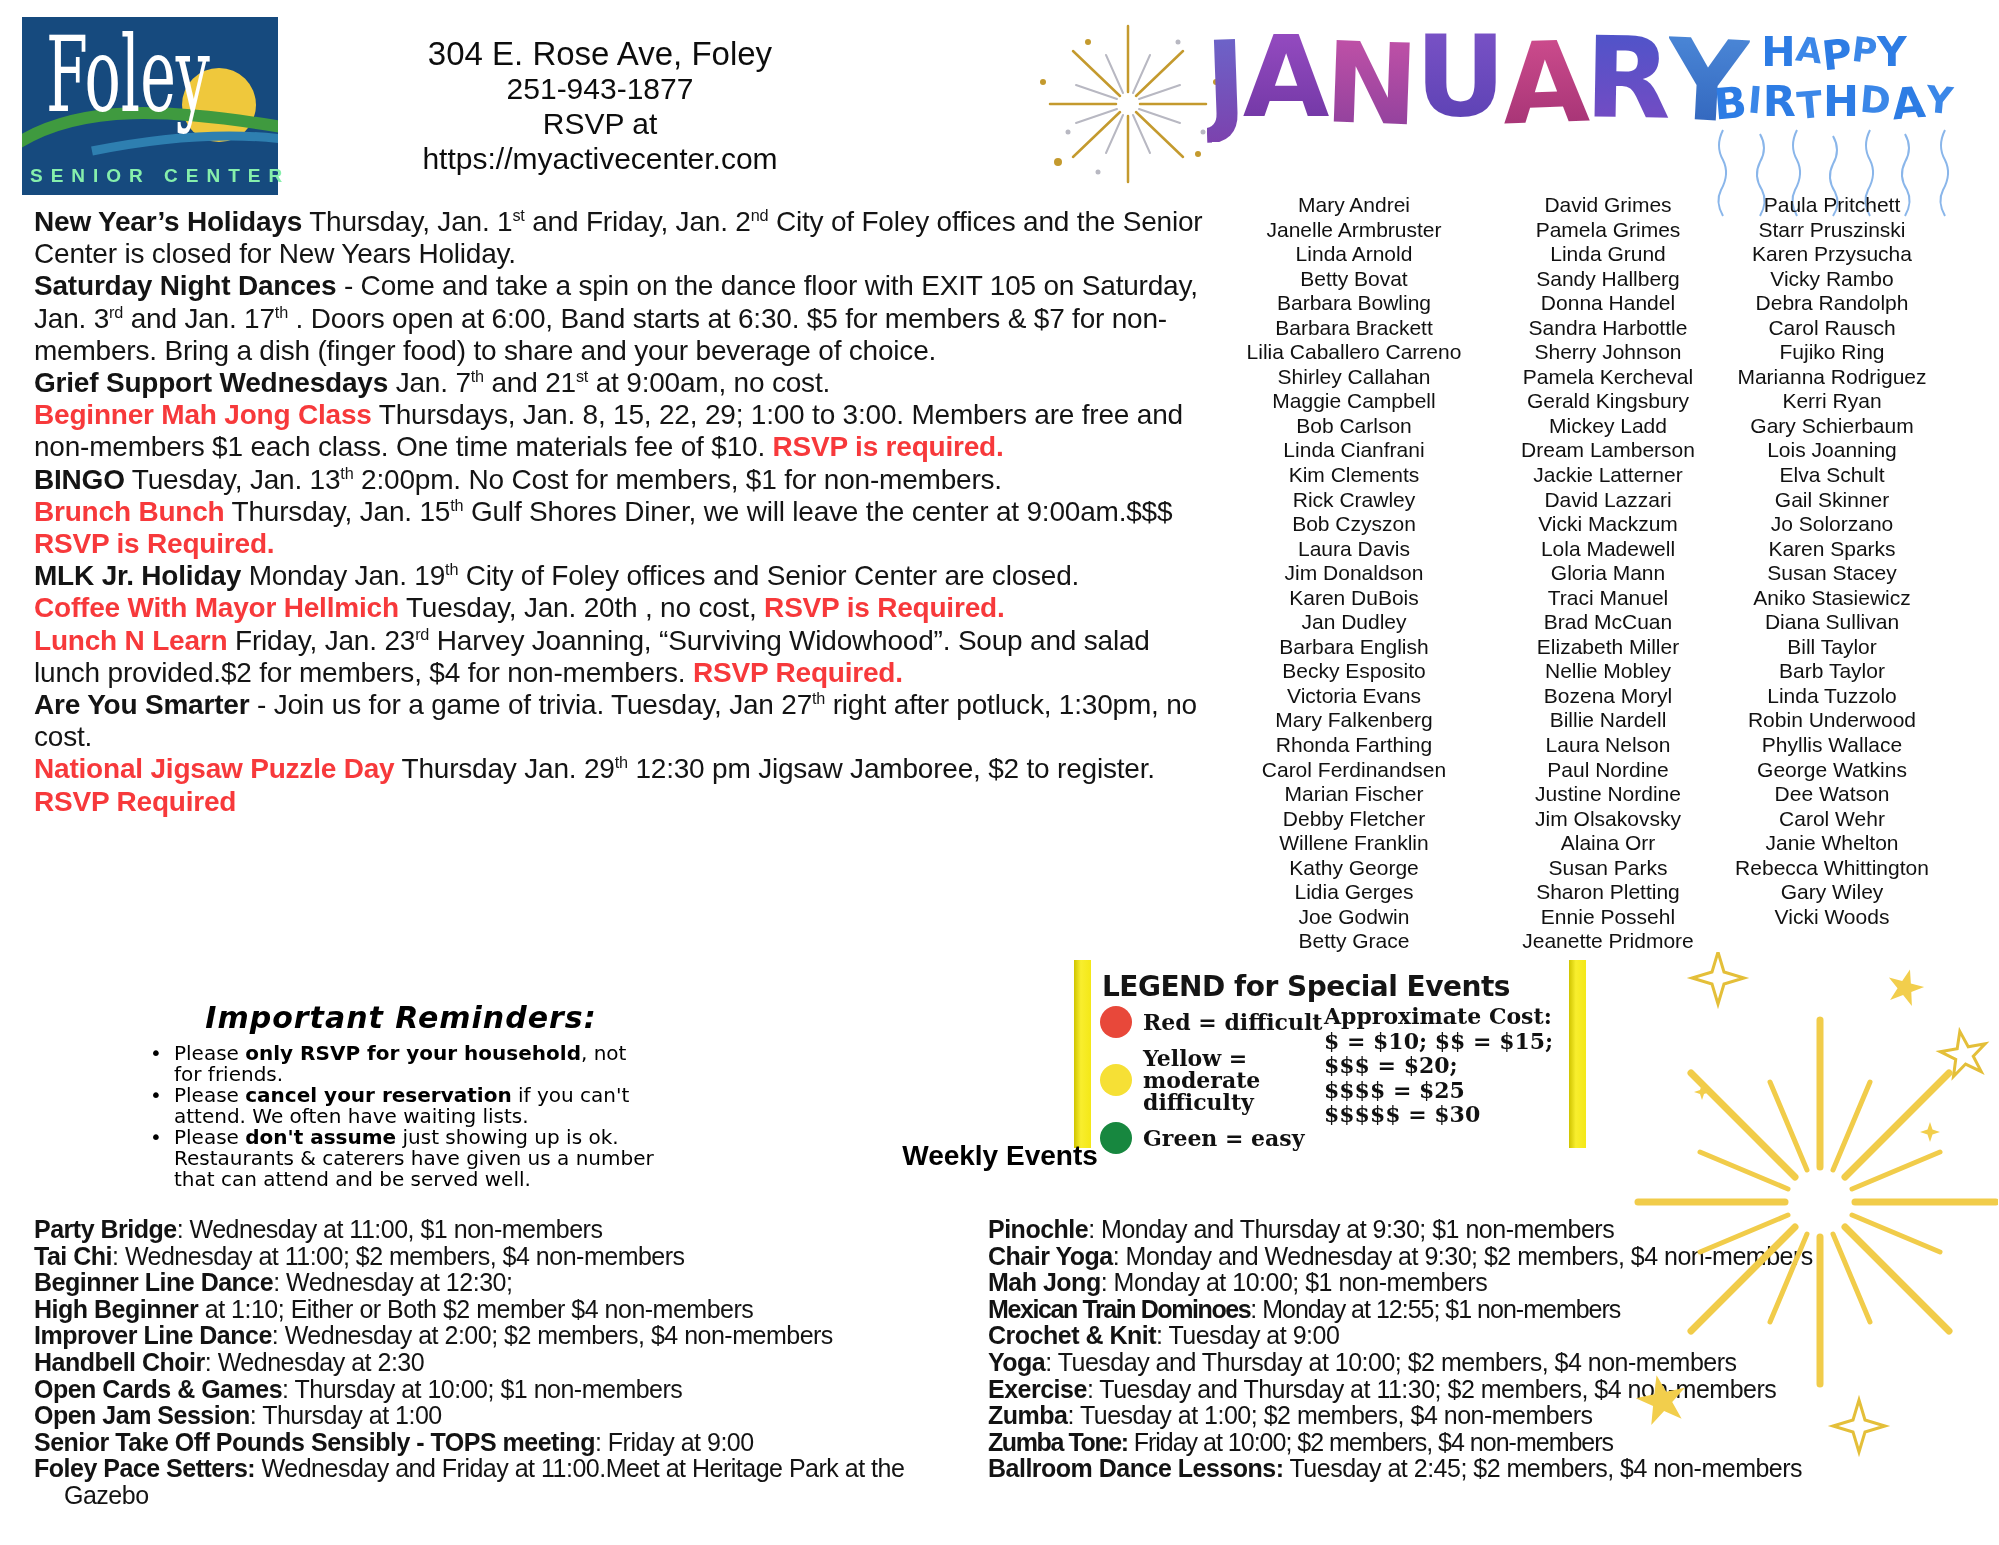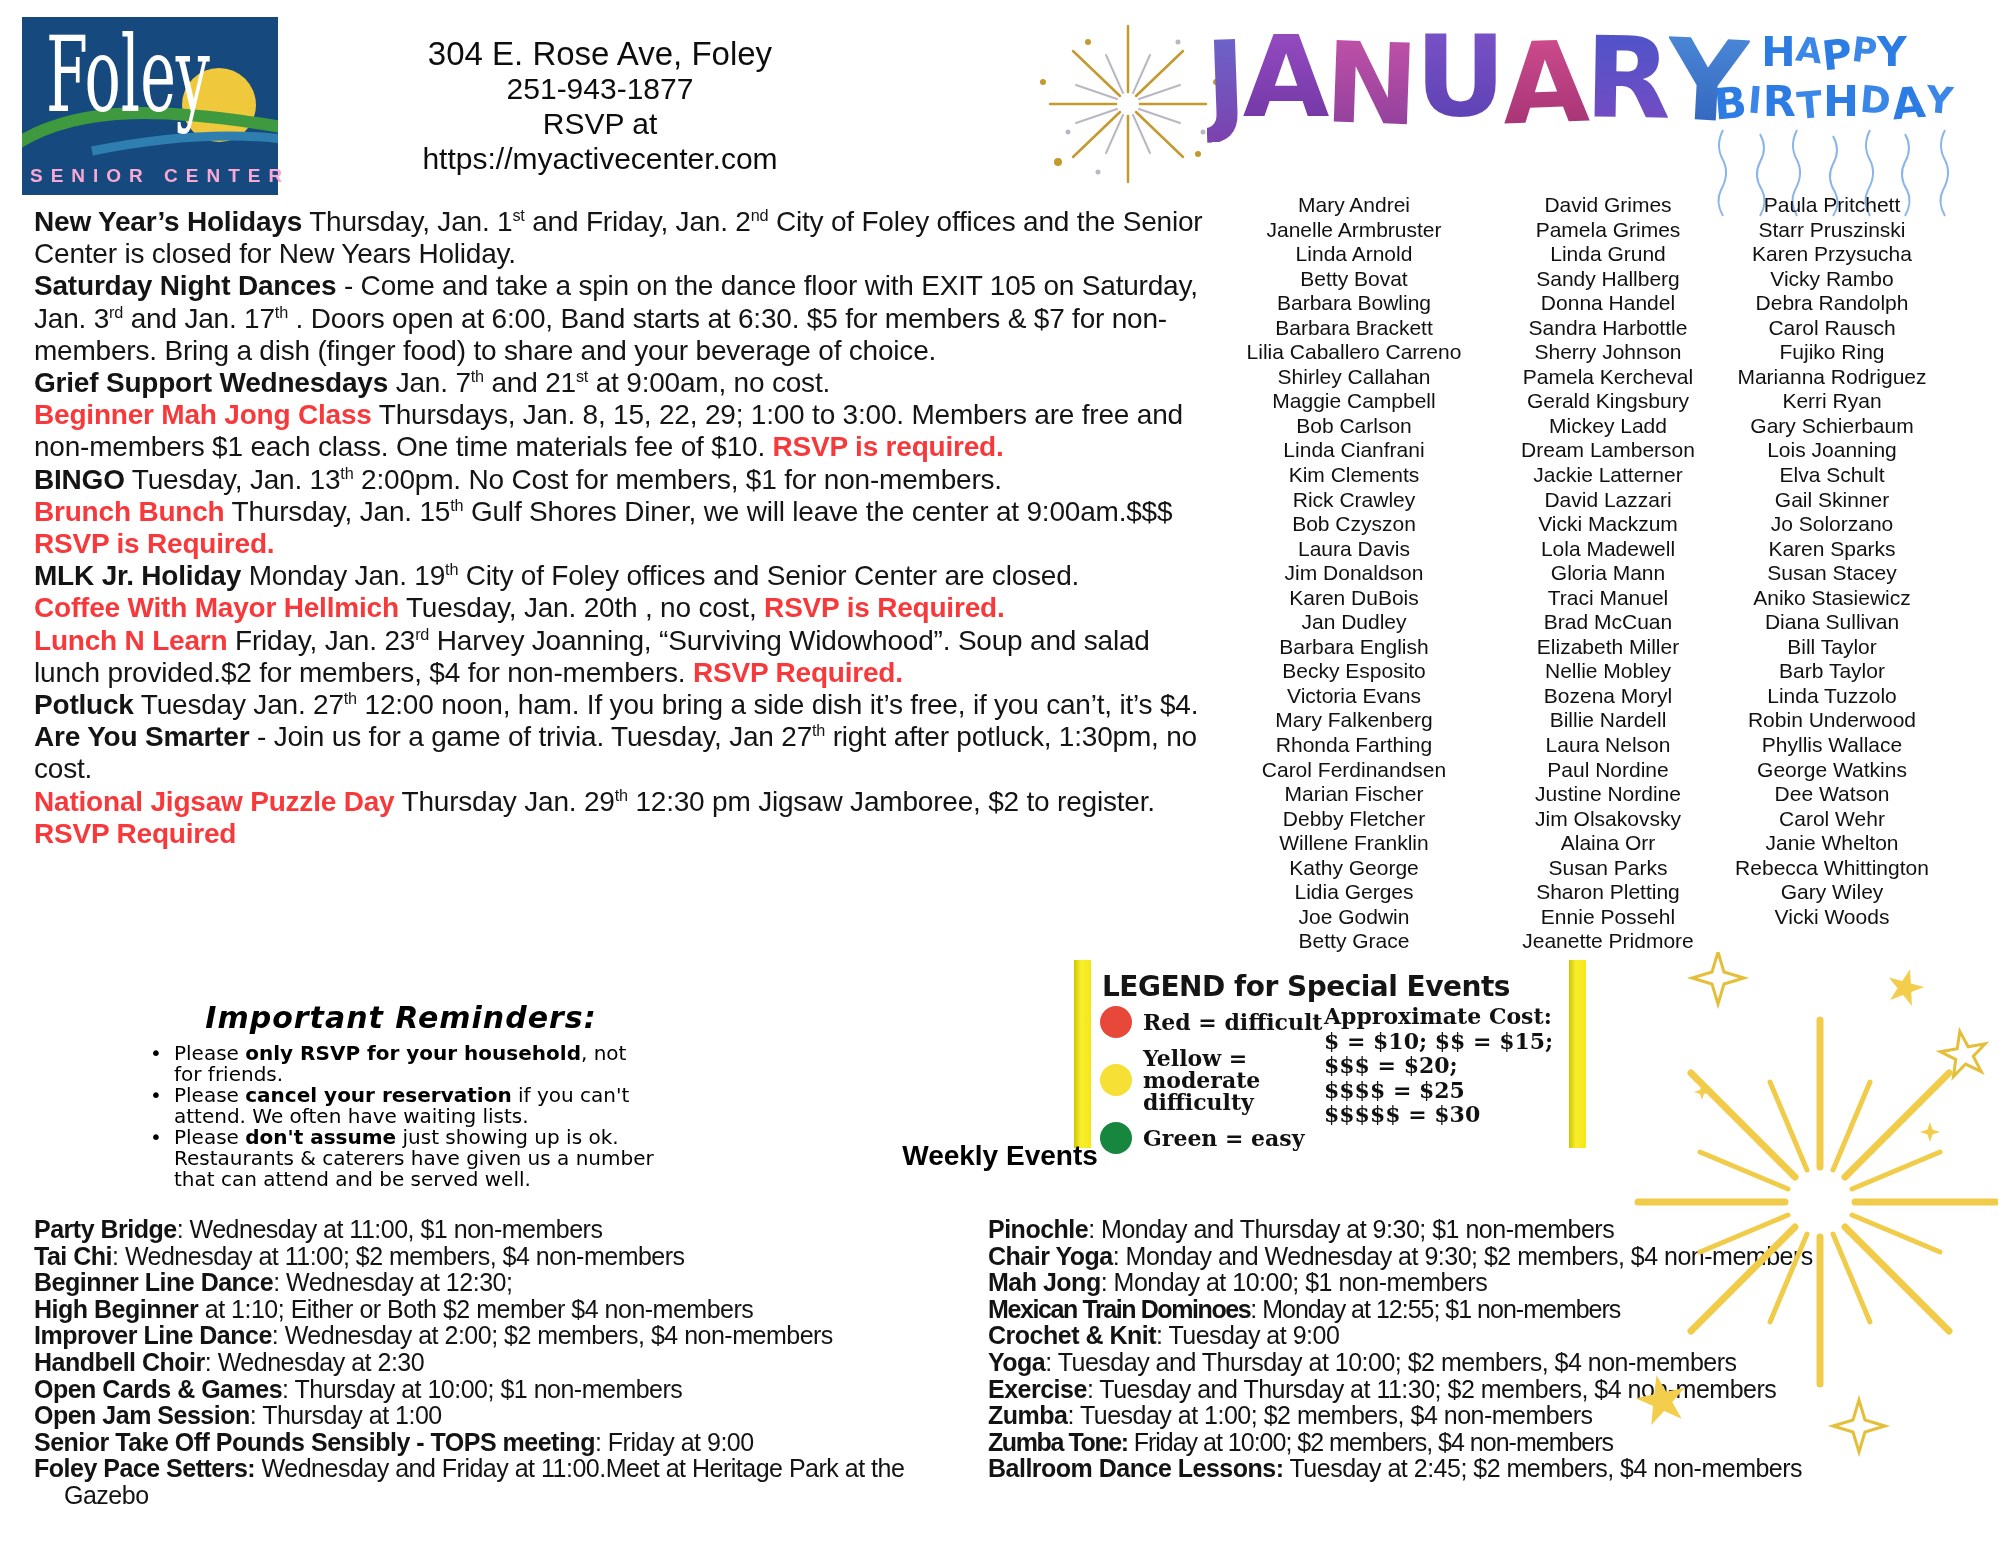--- a/index.html
+++ b/index.html
@@ -12,7 +12,7 @@
   .logo svg{position:absolute;left:0;top:0;}
   .logo-foley{position:absolute;left:24px;top:6px;font-family:"DejaVu Serif",serif;
      font-size:104px;line-height:104px;color:#fff;transform:scaleX(0.58);transform-origin:left top;white-space:nowrap;}
-  .logo-sub{position:absolute;left:0;right:0;bottom:8px;text-align:center;color:#f9a8d4;
+  .logo-sub{position:absolute;left:0;right:0;bottom:8px;text-align:center;color:#86efac;
      font-size:19px;font-weight:600;letter-spacing:8px;padding-left:8px;white-space:nowrap;}
 
   

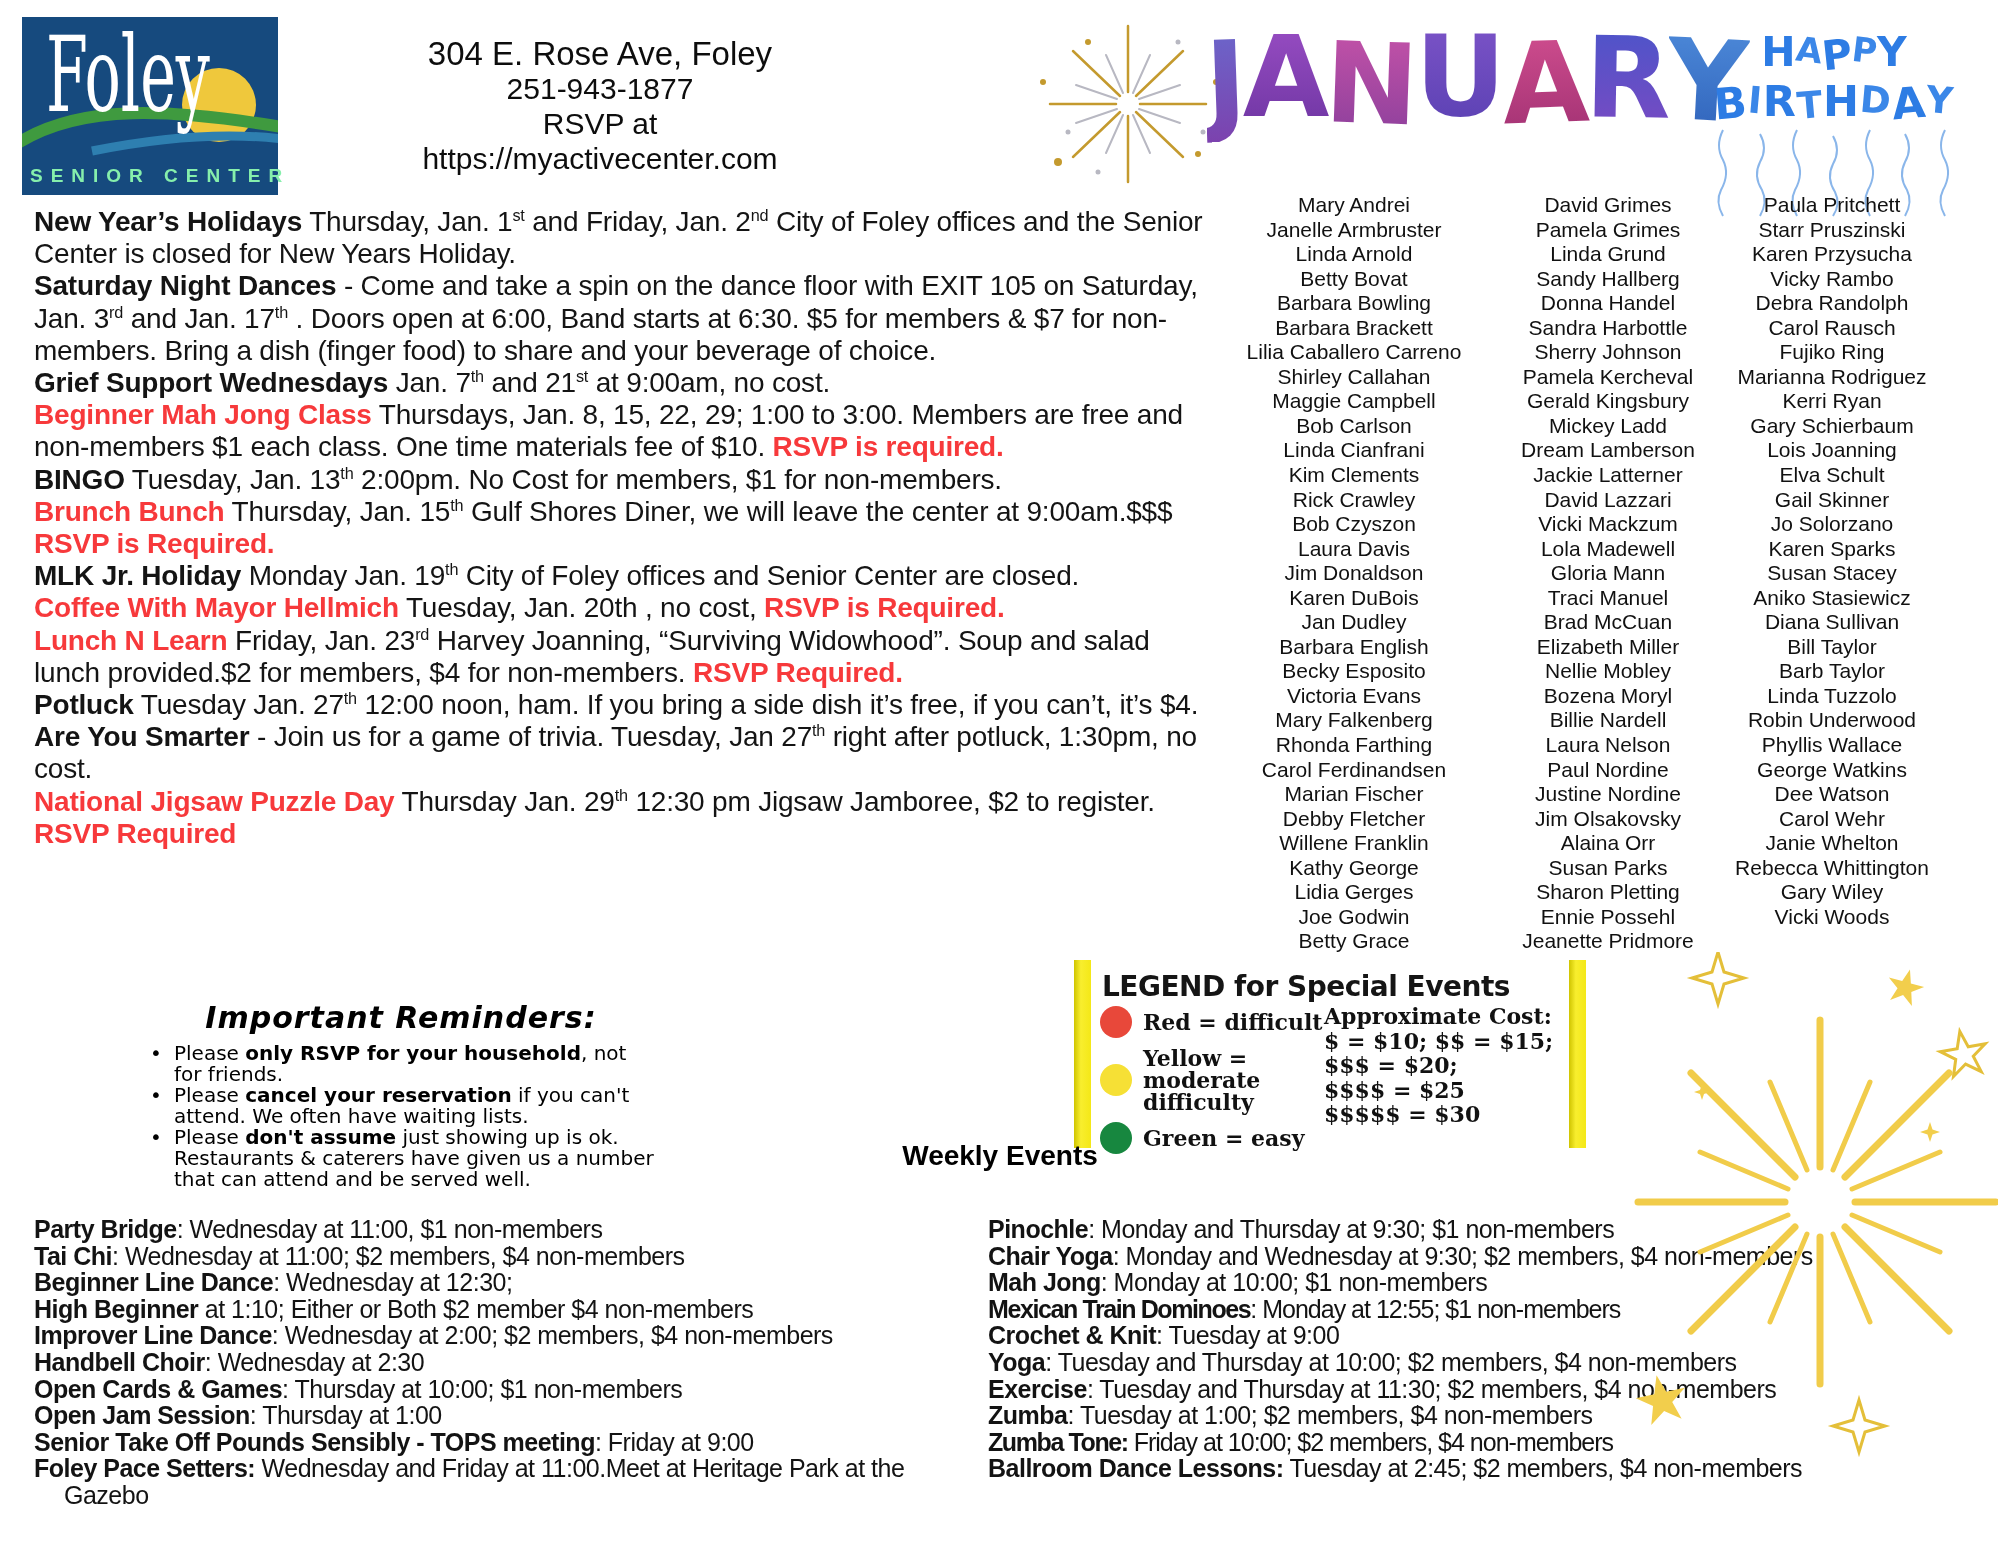--- a/index.html
+++ b/index.html
@@ -187,7 +187,6 @@
     <div class="event"><span class="sg b">MLK Jr. Holiday</span><span class="sg n"> Monday Jan. 19</span><sup class="sg p">th</sup><span class="sg n"> City of Foley offices and Senior Center are closed.</span></div>
     <div class="event"><span class="sg r">Coffee With Mayor Hellmich</span><span class="sg n"> Tuesday, Jan. 20th , no cost, </span><span class="sg r">RSVP is Required.</span></div>
     <div class="event"><span class="sg r">Lunch N Learn</span><span class="sg n"> Friday, Jan. 23</span><sup class="sg p">rd</sup><span class="sg n">  Harvey Joanning, “Surviving Widowhood”. Soup and salad lunch provided.$2 for members, $4 for non-members. </span><span class="sg r">RSVP Required.</span></div>
-    <div class="event"><span class="sg b">Potluck</span><span class="sg n"> Tuesday Jan. 27</span><sup class="sg p">th</sup><span class="sg n"> 12:00 noon, ham. If you bring a side dish it’s free, if you can’t, it’s $4.</span></div>
     <div class="event"><span class="sg b">Are You Smarter</span><span class="sg n"> - Join us for a game of trivia. Tuesday, Jan 27</span><sup class="sg p">th</sup><span class="sg n"> right after potluck, 1:30pm, no cost.</span></div>
     <div class="event"><span class="sg r">National Jigsaw Puzzle Day</span><span class="sg n">  Thursday Jan. 29</span><sup class="sg p">th</sup><span class="sg n"> 12:30 pm Jigsaw Jamboree, $2 to register. </span><span class="sg r">RSVP Required</span></div>
   </div>

